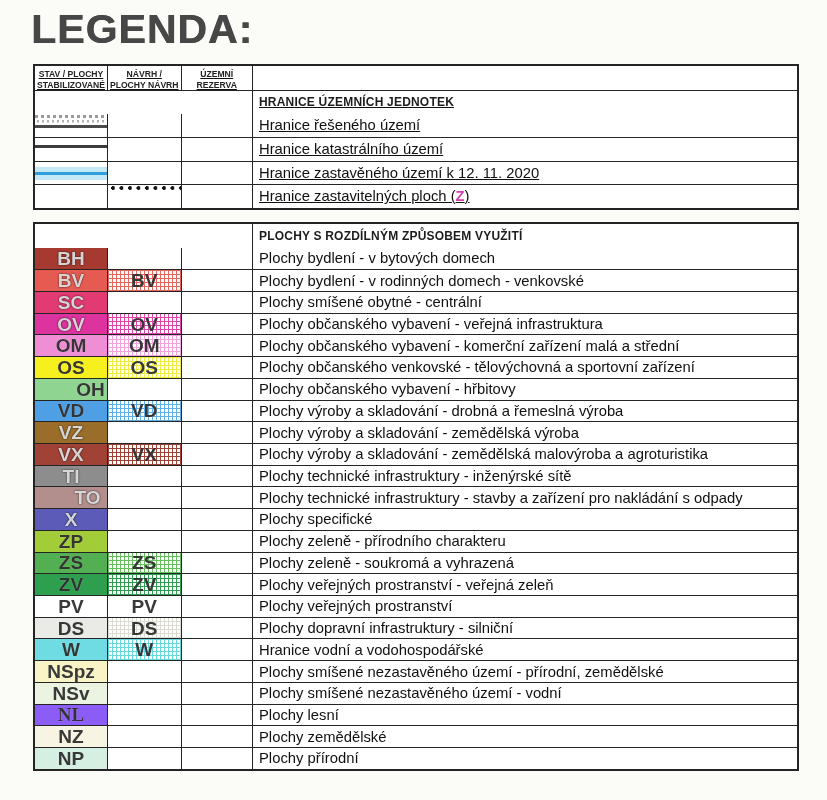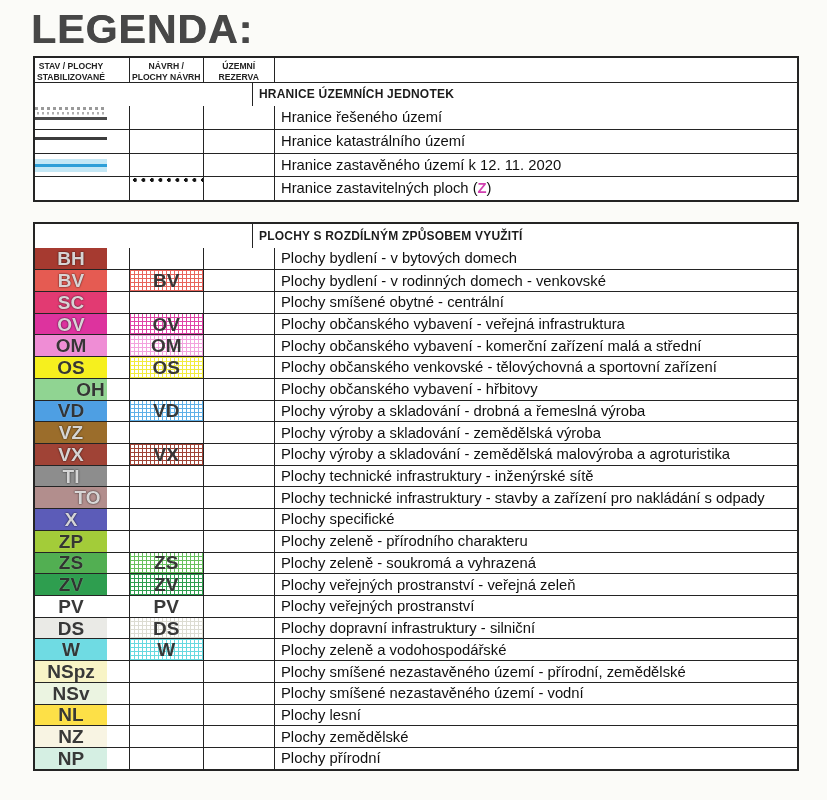--- a/index.html
+++ b/index.html
@@ -21,7 +21,7 @@
     position: absolute; left: 33px; width: 766px;
     border: 2px solid #242424; background: #fff;
   }
-  #boundaries-table { top: 56px; }
+  #boundaries-table { top: 64px; text-decoration: underline; }
   #uses-table { top: 222px; }
 
   .trow { display: flex; align-items: stretch; border-top: 1.5px solid #242424; }

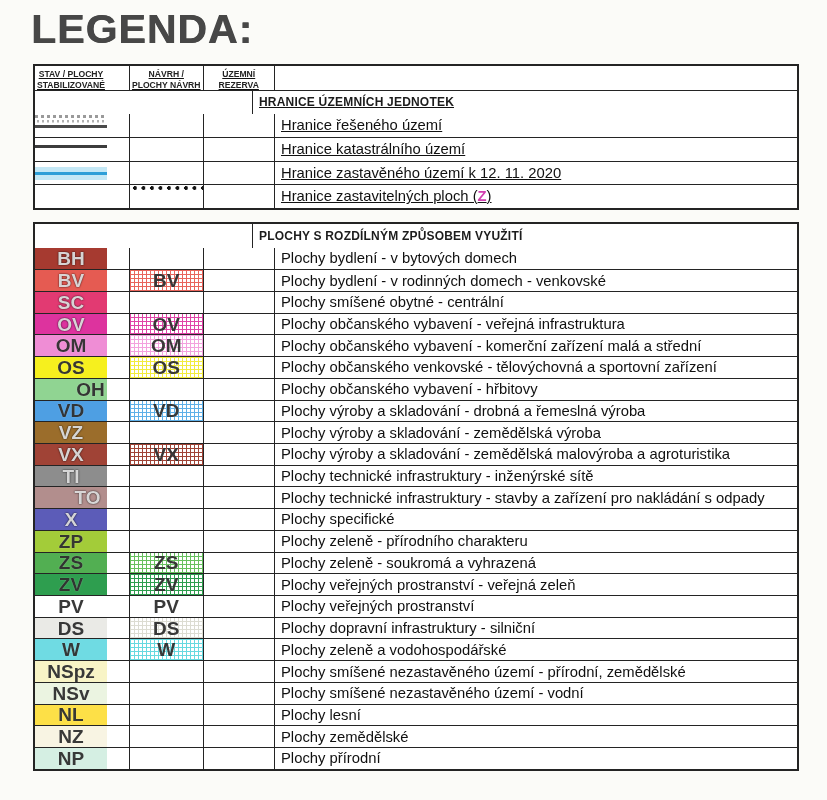--- a/index.html
+++ b/index.html
@@ -29,7 +29,7 @@
 
   .cell { position: relative; overflow: hidden; }
   .c1 { width: 72px; }
-  .c2 { width: 73.5px; border-left: 1.5px solid #242424; margin-left: 22px; }
+  .c2 { width: 73.5px; border-left: 1.5px solid #242424; }
   .c3 { width: 71.5px; border-left: 1.5px solid #242424; }
   .c4 { flex: 1; border-left: 1.5px solid #242424; }
   .cmerge { width: 217px; }

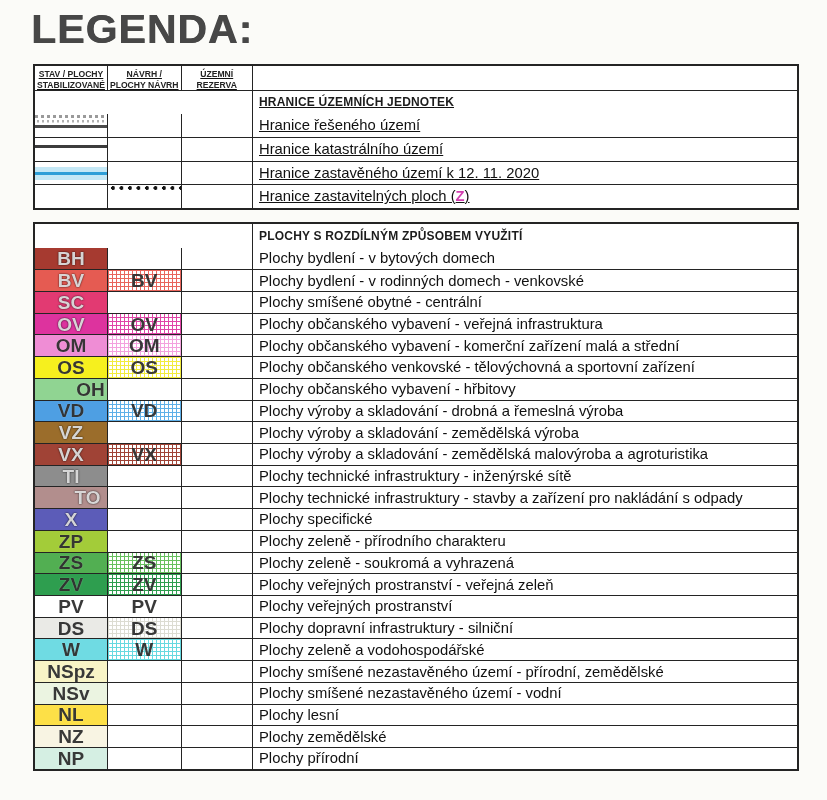--- a/index.html
+++ b/index.html
@@ -353,7 +353,7 @@
           <span class="code code-dark">W</span>
         </div>
     <div class="cell c3"></div>
-    <div class="cell c4 desc">Plochy zeleně a vodohospodářské</div>
+    <div class="cell c4 desc">Hranice vodní a vodohospodářské</div>
   </div>
 
   <div class="trow data-row">

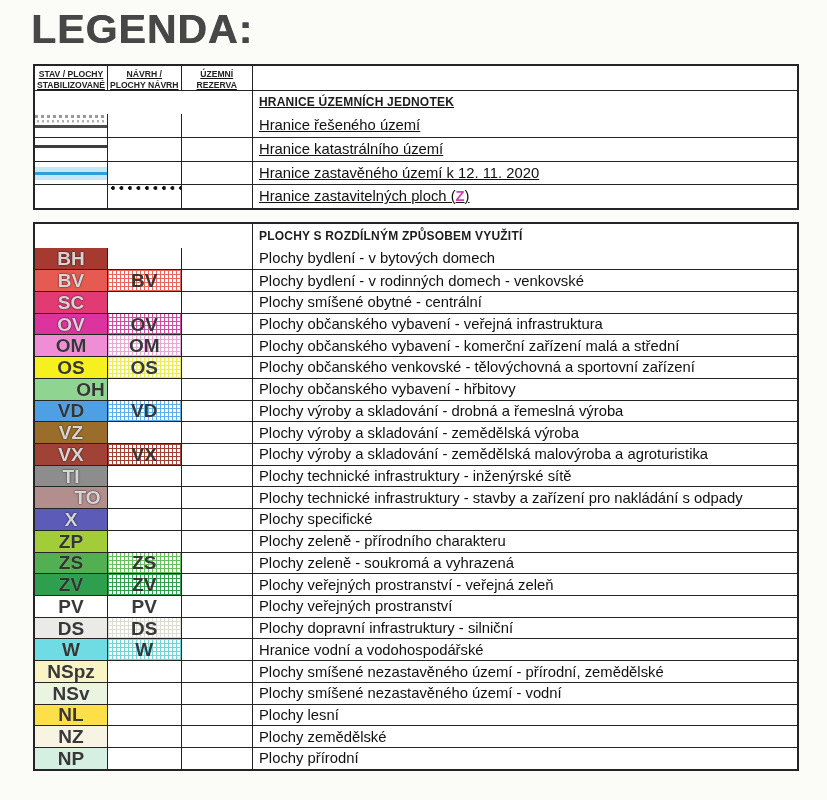--- a/index.html
+++ b/index.html
@@ -376,7 +376,7 @@
 
 
   <div class="trow data-row">
-    <div class="cell c1 sw" style="background: #fde047;">
+    <div class="cell c1 sw" style="background: #8b5cf6; font-family: Liberation Serif, serif;">
           <span class="code code-dark">NL</span>
         </div>
     <div class="cell c2 sw"></div>

